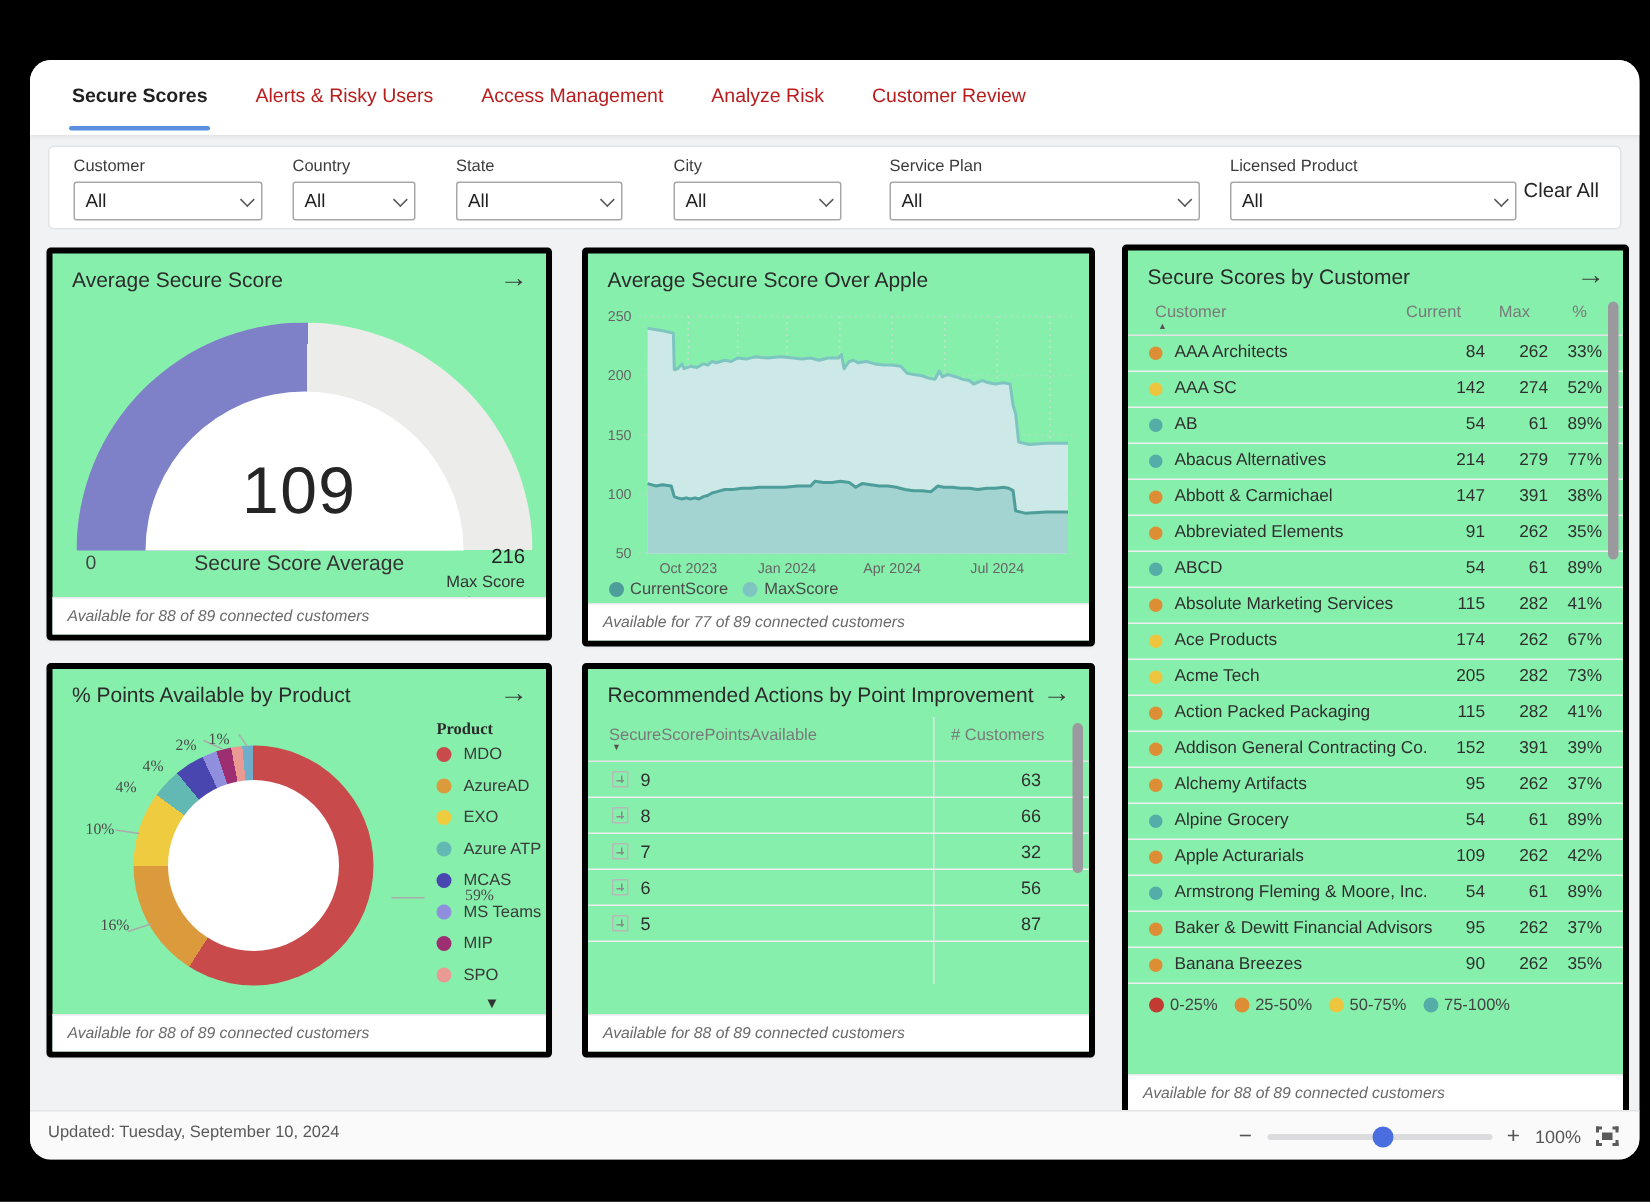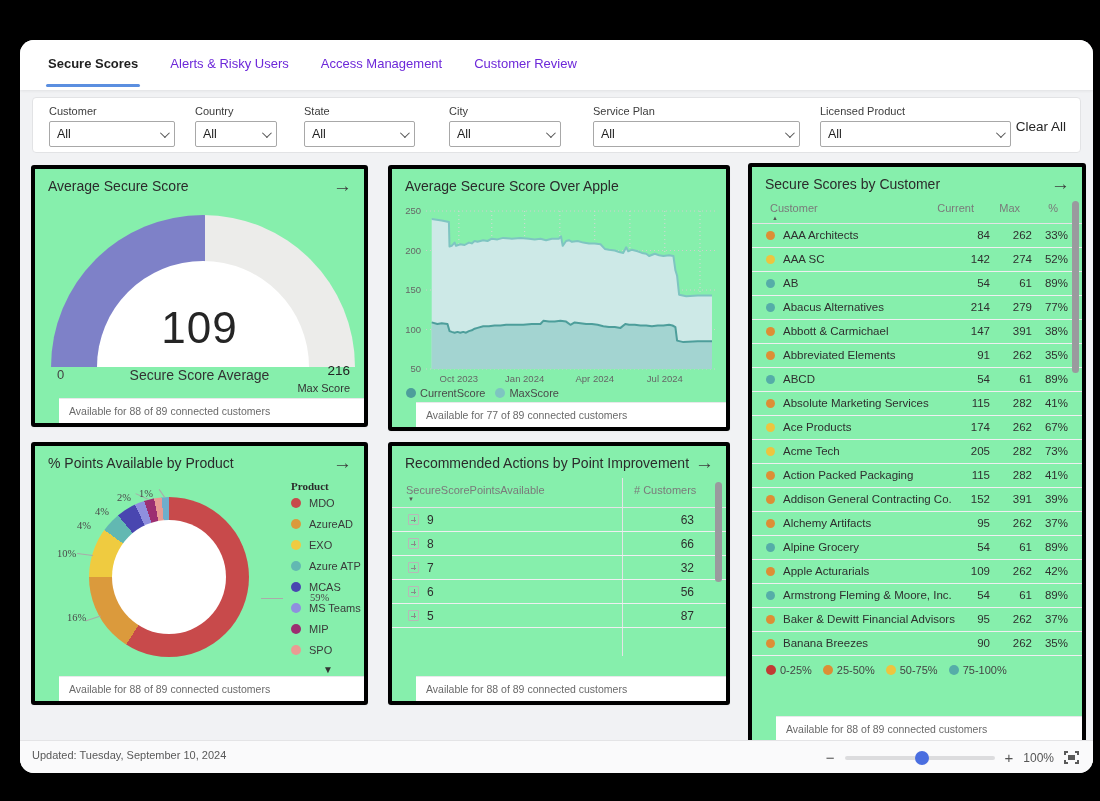--- a/index.html
+++ b/index.html
@@ -9,7 +9,7 @@
 
   
   .tabbar { position:absolute; left:0; top:0; width:100%; height:50px; background:#fff; box-shadow:0 1px 3px rgba(0,0,0,.07); display:flex; align-items:center; padding-left:12px; z-index:5; }
-  .tab { position:relative; height:50px; line-height:48px; padding:0 16px; font-size:13px; color:#6d28d9; cursor:pointer; white-space:nowrap; }
+  .tab { position:relative; height:50px; line-height:48px; padding:0 16px; font-size:13px; color:#b91c1c; cursor:pointer; white-space:nowrap; }
   .tab.active { color:#1f1f1f; font-weight:bold; }
   .tab.active::after { content:""; position:absolute; left:14px; right:14px; bottom:3px; height:3px; border-radius:2px; background:#5b8fe0; }
 

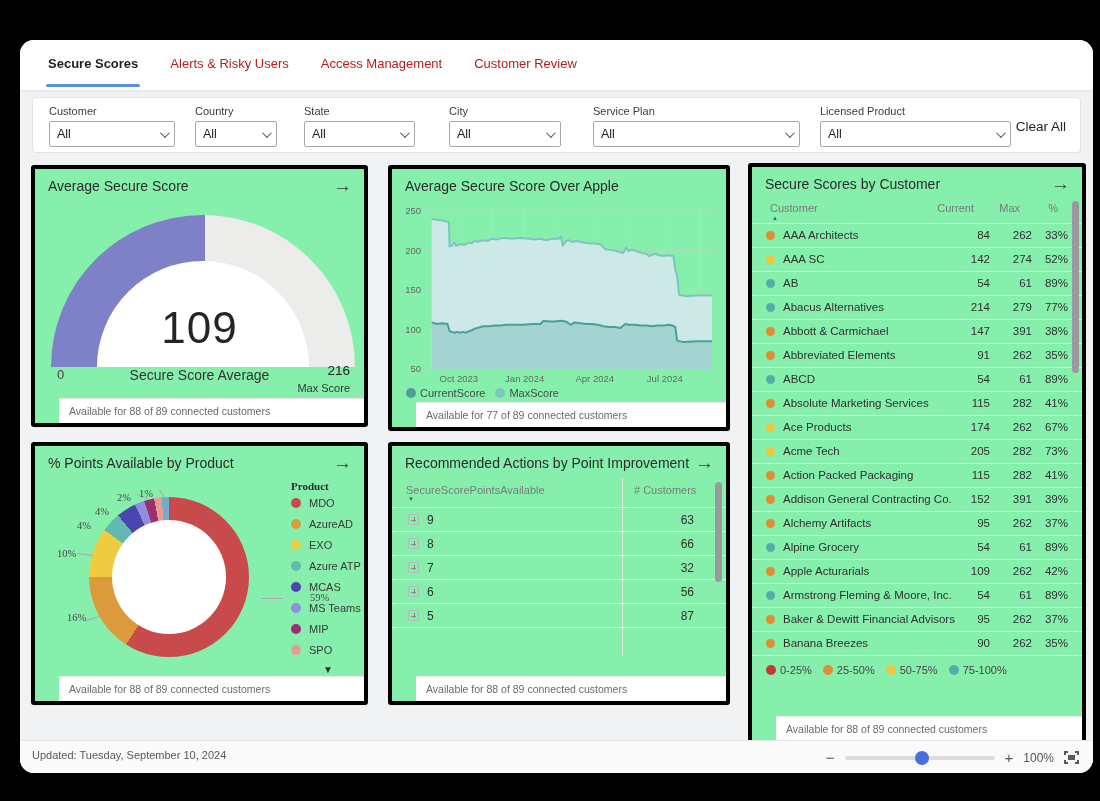--- a/index.html
+++ b/index.html
@@ -134,6 +134,7 @@
         <div class="tab active">Secure Scores</div>
         <div class="tab">Alerts &amp; Risky Users</div>
         <div class="tab">Access Management</div>
+        <div class="tab">Analyze Risk</div>
         <div class="tab">Customer Review</div>
       </div>
 

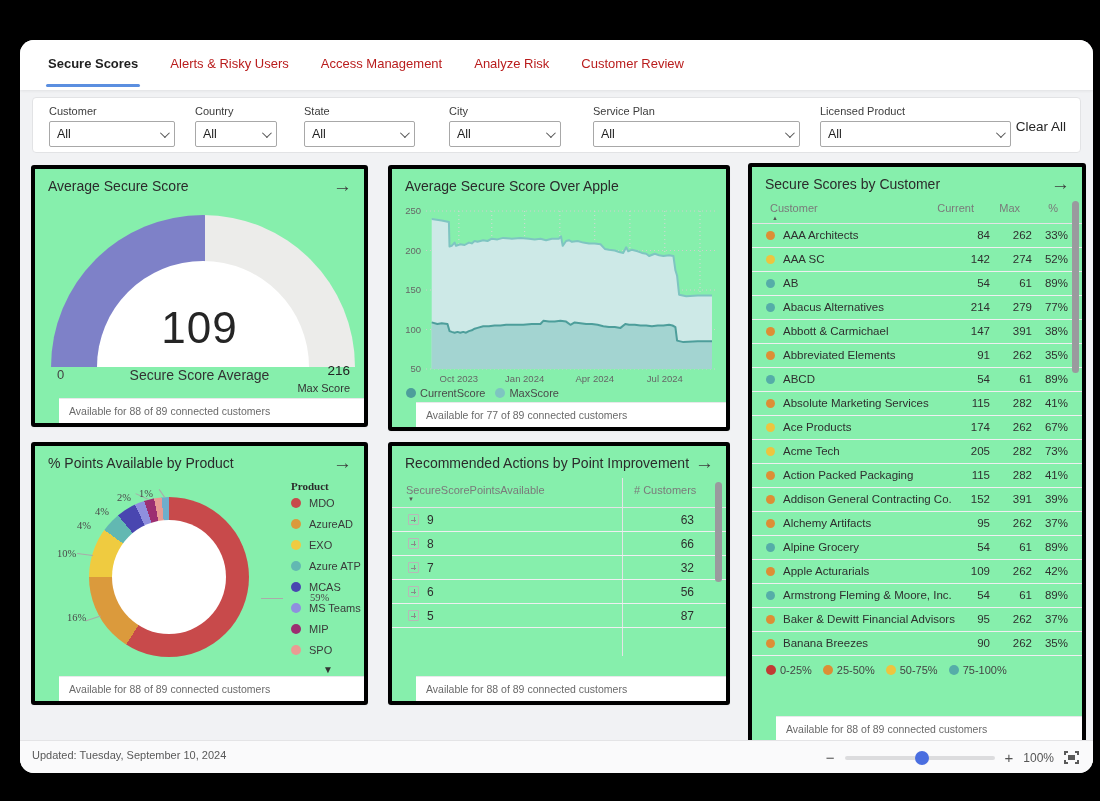--- a/index.html
+++ b/index.html
@@ -32,7 +32,7 @@
   .card { position:absolute; background:#86efac; border:4px solid #000000; border-radius:3px; box-shadow:0 1px 2px rgba(0,0,0,.04); }
   .card-title { position:absolute; left:13px; top:9px; font-size:14px; color:#2b2b2b; }
   .card-arrow { position:absolute; right:12px; top:6px; font-size:19px; color:#3c3c3c; cursor:pointer; line-height:22px; }
-  .card-footer { position:absolute; left:0; right:0; bottom:0; height:25px; border-top:1px solid #e8e8ea; font-size:10.5px; color:#6a6a6a; line-height:24px; padding-left:10px; background:#fff;margin-left:24px; }
+  .card-footer { position:absolute; left:0; right:0; bottom:0; height:25px; border-top:1px solid #e8e8ea; font-size:10.5px; font-style:italic; color:#6a6a6a; line-height:24px; padding-left:10px; background:#fff; }
 
   
   #card-gauge { left:11px; top:125px; width:337px; height:262px; }

